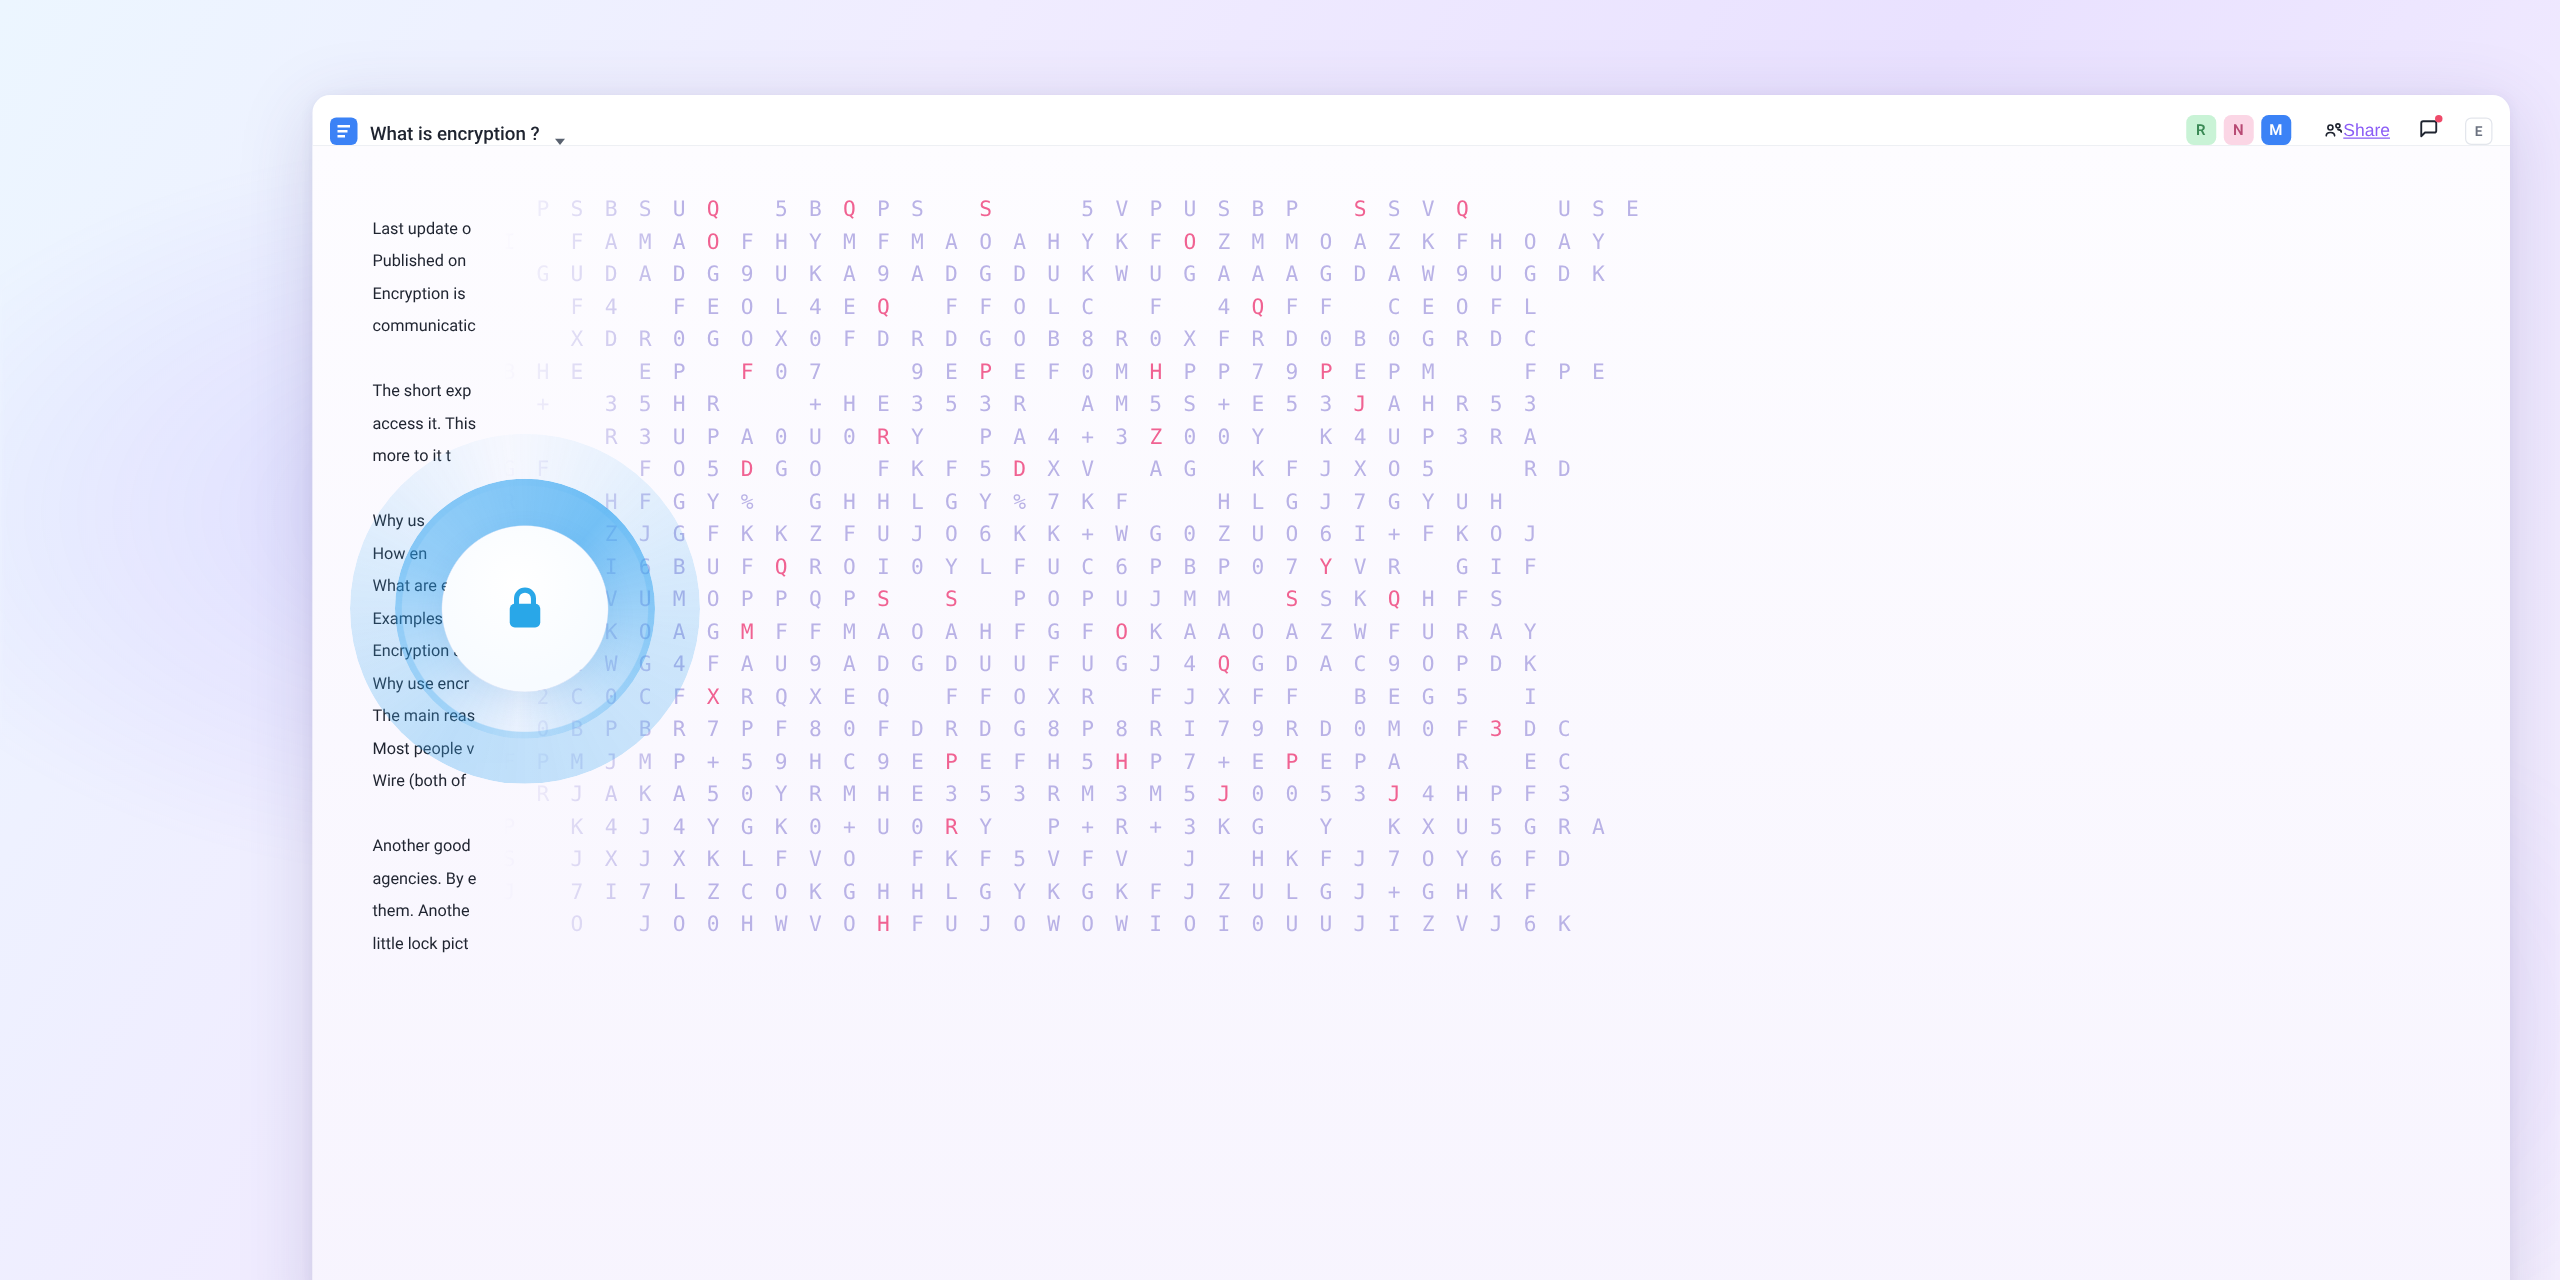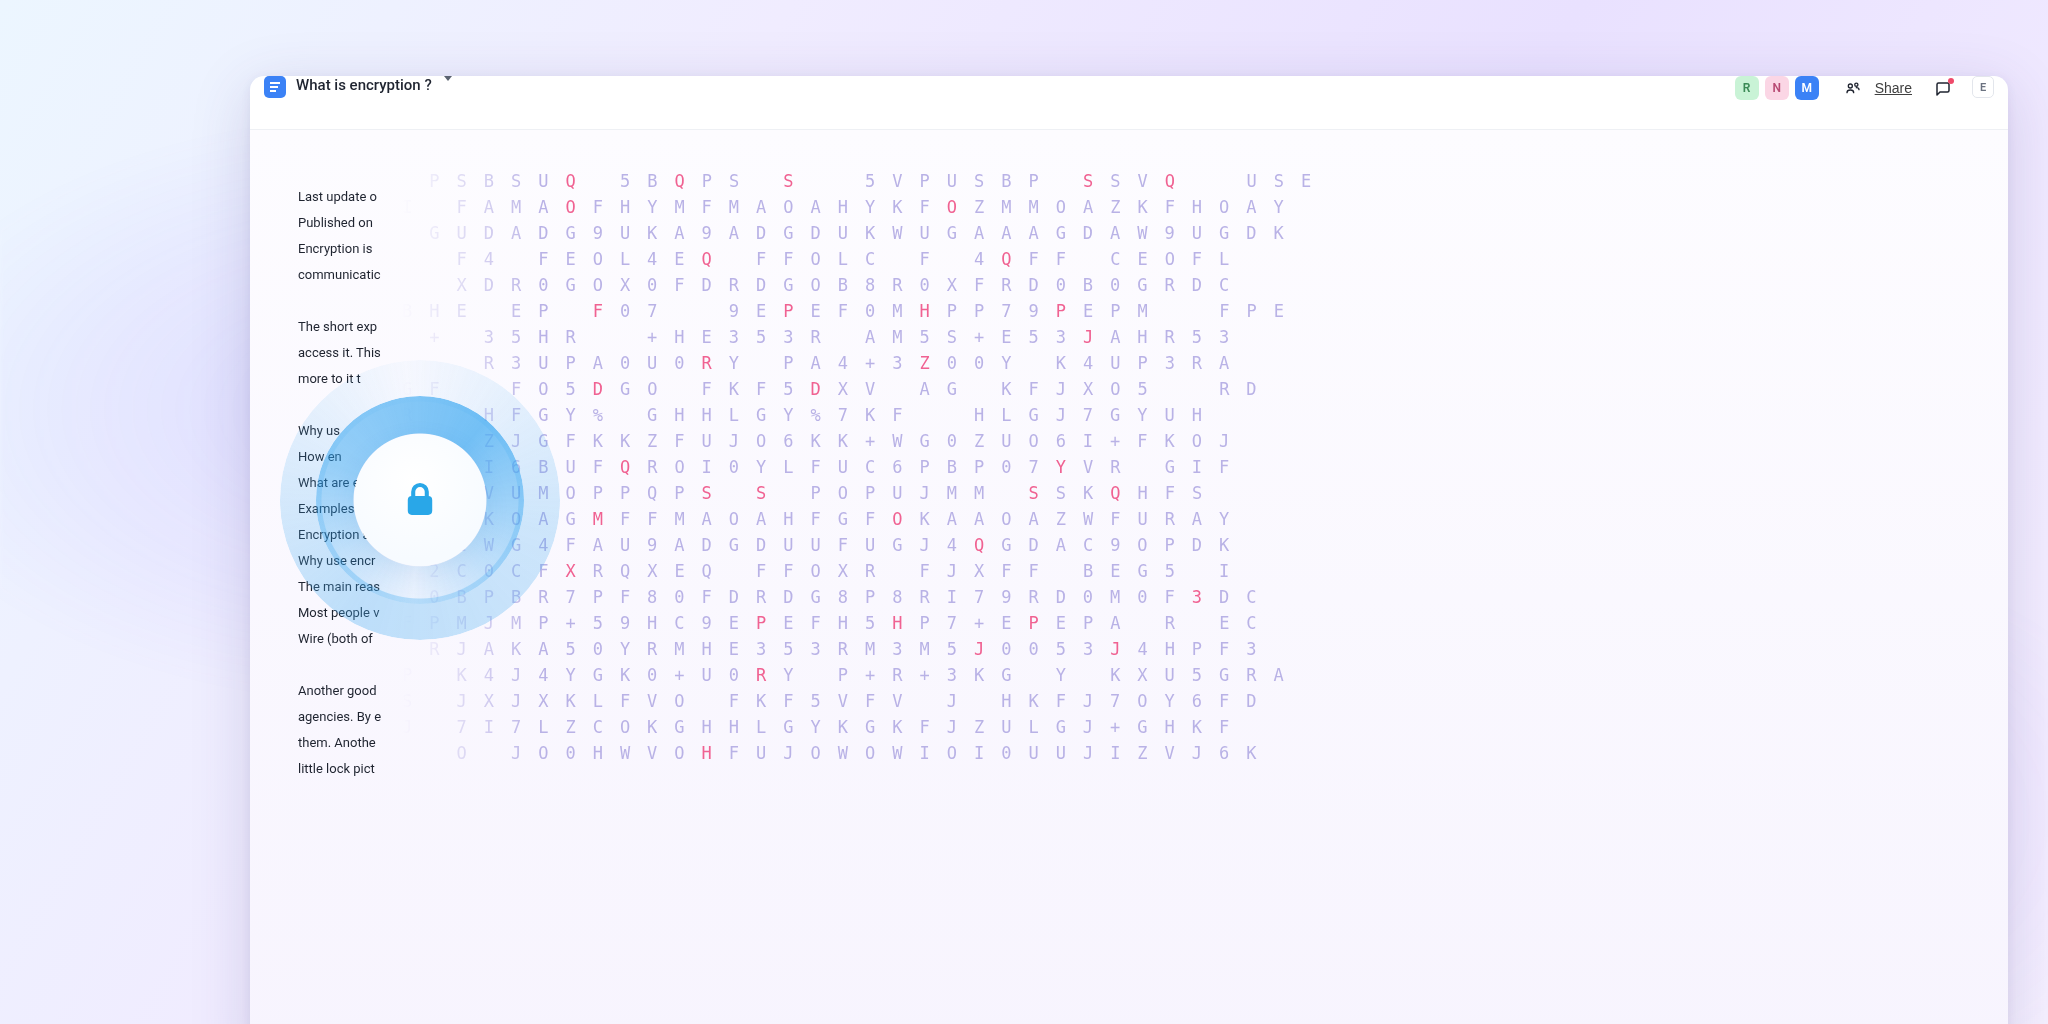--- a/index.html
+++ b/index.html
@@ -33,9 +33,9 @@
     flex-direction: column;
   }
   .titlebar {
-    height: 54px;
+    height: 41px;
     display: flex;
-    align-items: flex-start;
+    align-items: flex-end;
     padding: 0 14px;
     border-bottom: 1px solid #eef0f4;
     gap: 10px;

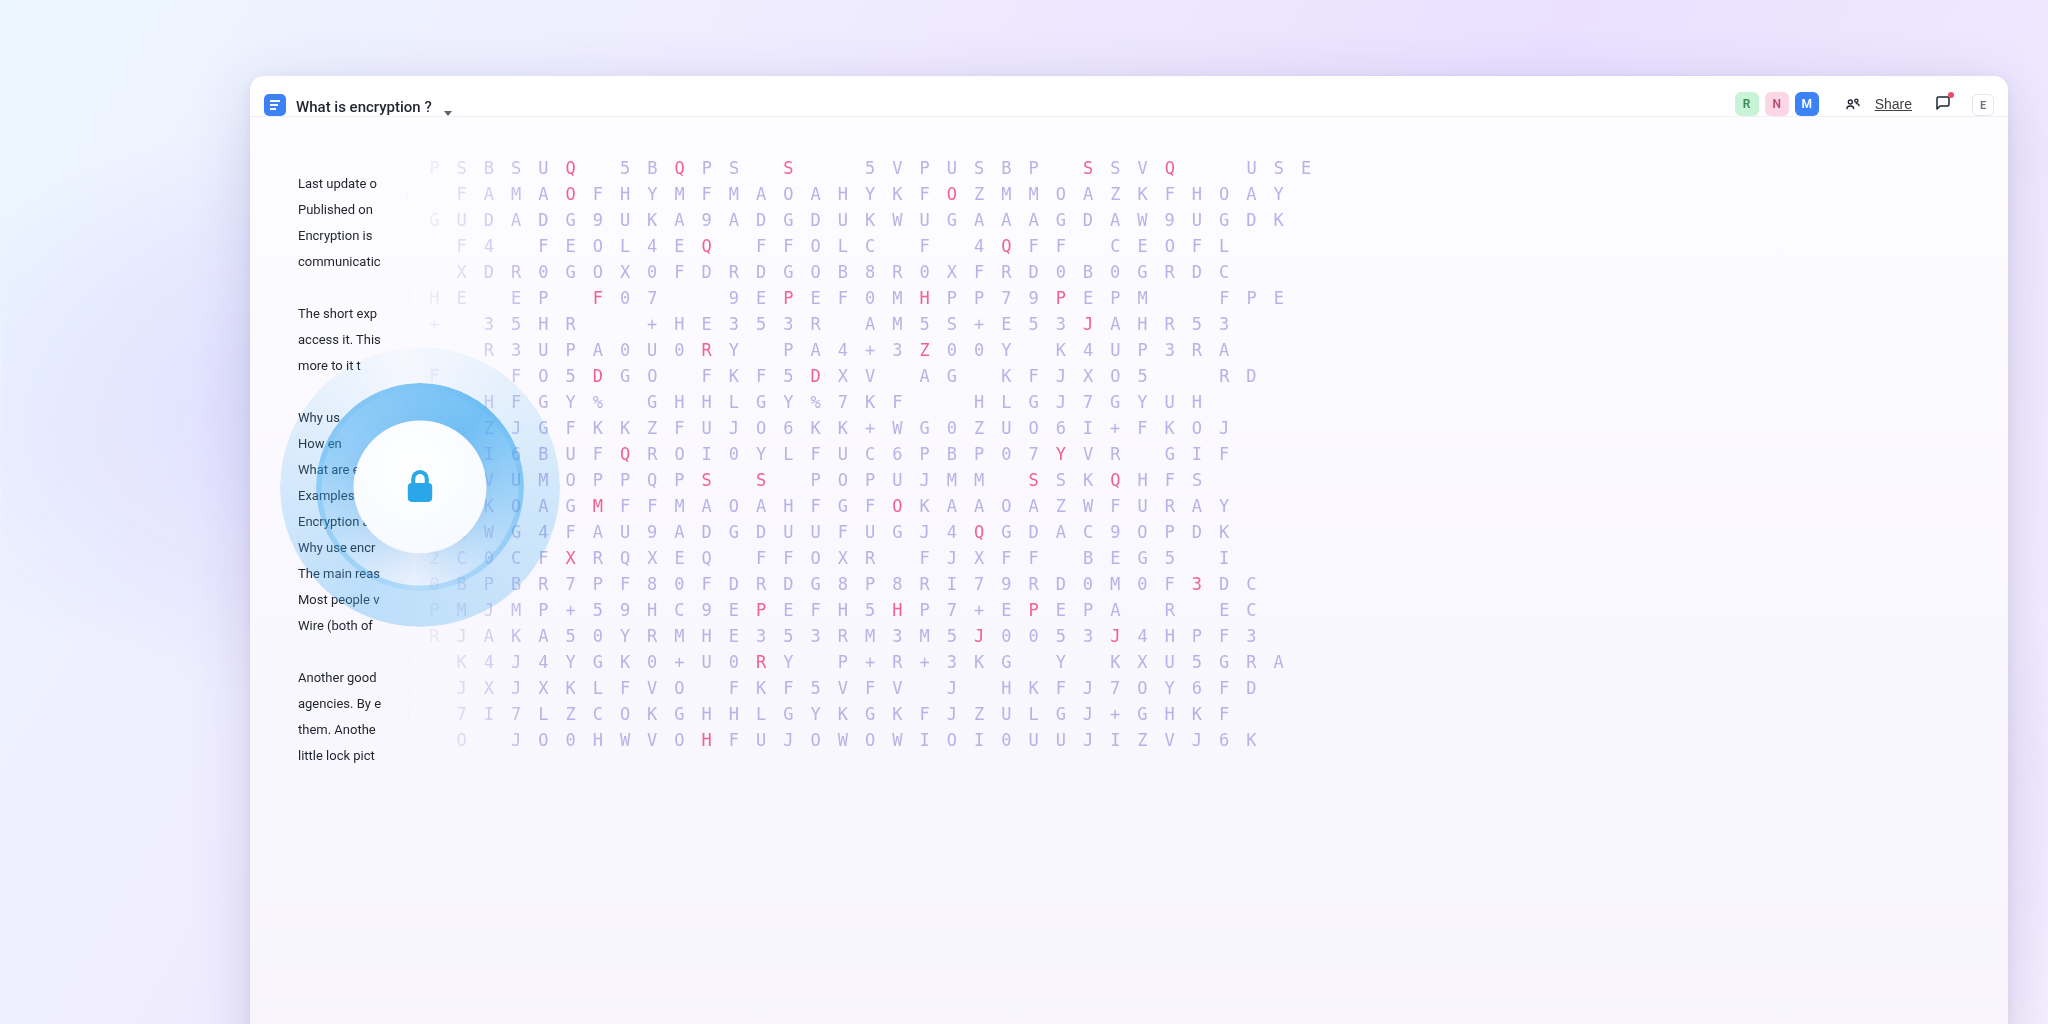--- a/index.html
+++ b/index.html
@@ -76,9 +76,9 @@
     font-size: 12px; font-weight: 600;
   }
   .share-btn {
-    display: flex; align-items: center; gap: 14px;
+    display: flex; align-items: center; gap: 0;
     background: none; border: none;
-    font-size: 14px; color: #404040;
+    font-size: 14px; color: #8b5cf6;
     padding: 4px 8px; border-radius: 6px;
     cursor: pointer;
     text-decoration: underline;

